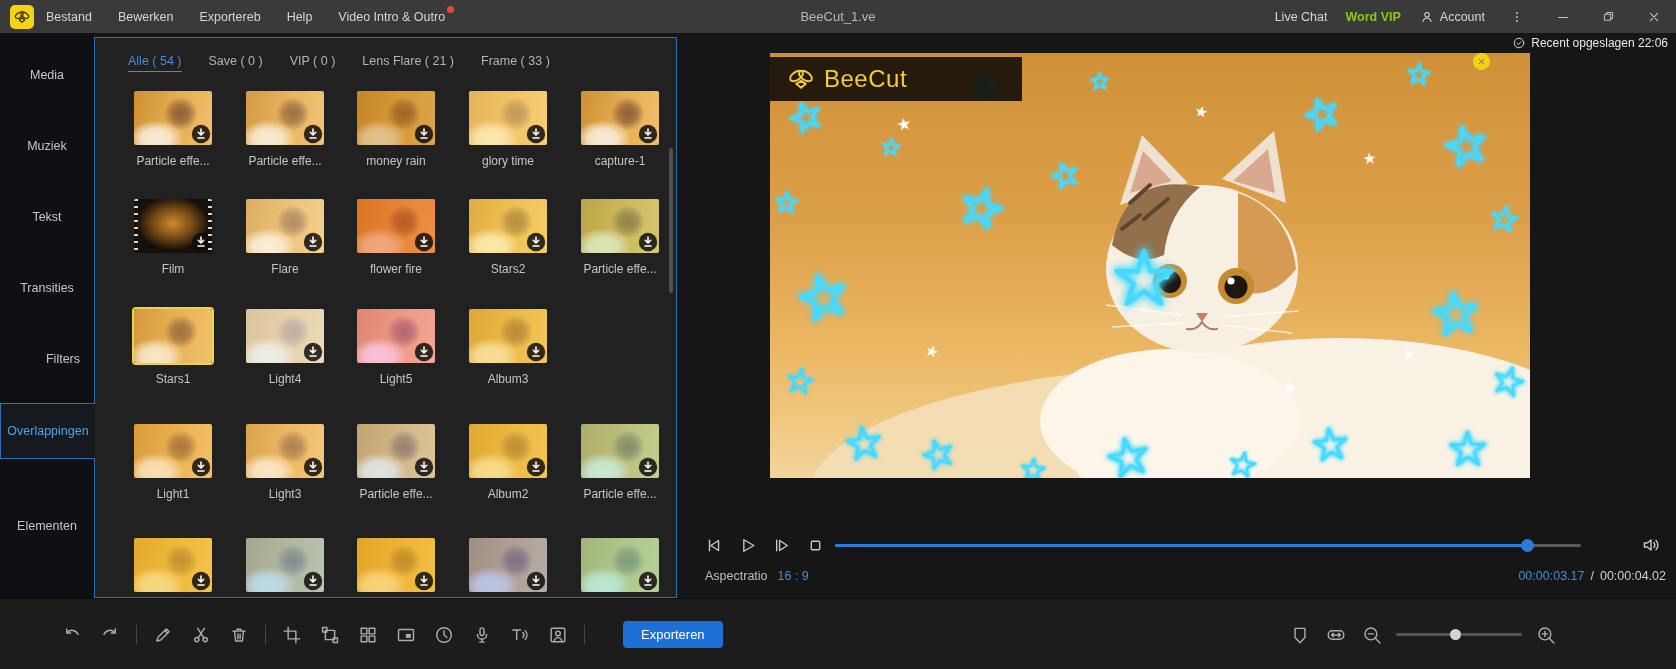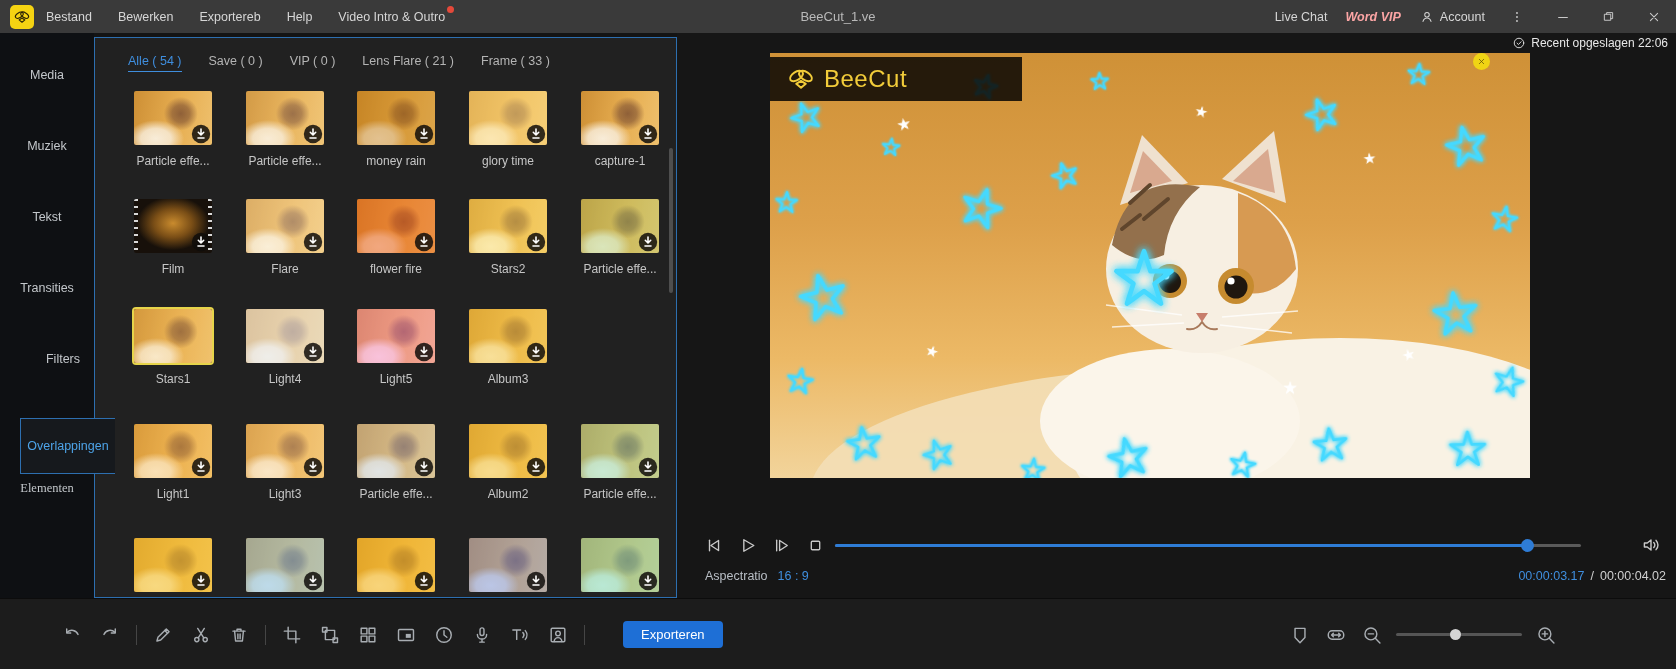--- a/index.html
+++ b/index.html
@@ -110,7 +110,7 @@
     <div class="win-title">BeeCut_1.ve</div>
     <div class="tb-right">
       <span class="tb-link">Live Chat</span>
-      <span class="tb-vip" id="vip" style="color: #fca5a5; font-style: italic;">Word VIP</span>
+      <span class="tb-vip" id="vip" style="color: #84cc16;">Word VIP</span>
       <span class="tb-account">
         <span id="person-ic">
             <svg viewBox="0 0 20 20" width="16" height="16" fill="none" stroke="currentColor" stroke-width="1.3" stroke-linecap="round" stroke-linejoin="round">

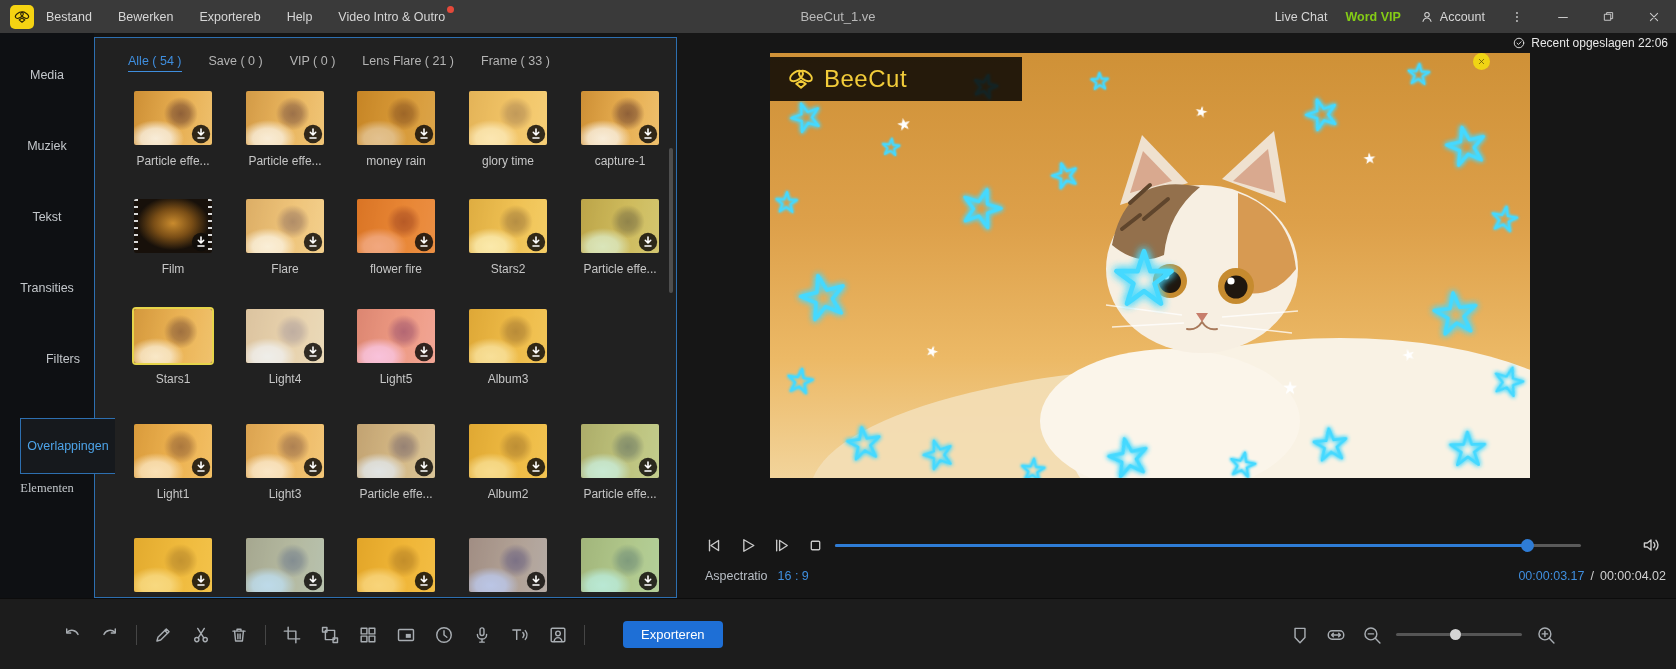--- a/index.html
+++ b/index.html
@@ -152,7 +152,7 @@
       <div class="side-item" style="top: 156px;">Tekst</div>
       <div class="side-item" style="top: 227px;">Transities</div>
       <div class="side-item" style="top: 298px; padding-left: 16px;">Filters</div>
-      <div class="side-item active" style="top: 385px; margin-left: 20px;">Overlappingen</div>
+      <div class="side-item active" style="top: 370px;">Overlappingen</div>
       <div class="side-item" style="top: 427px; font-family: Liberation Serif, serif;">Elementen</div>
     </div>
 

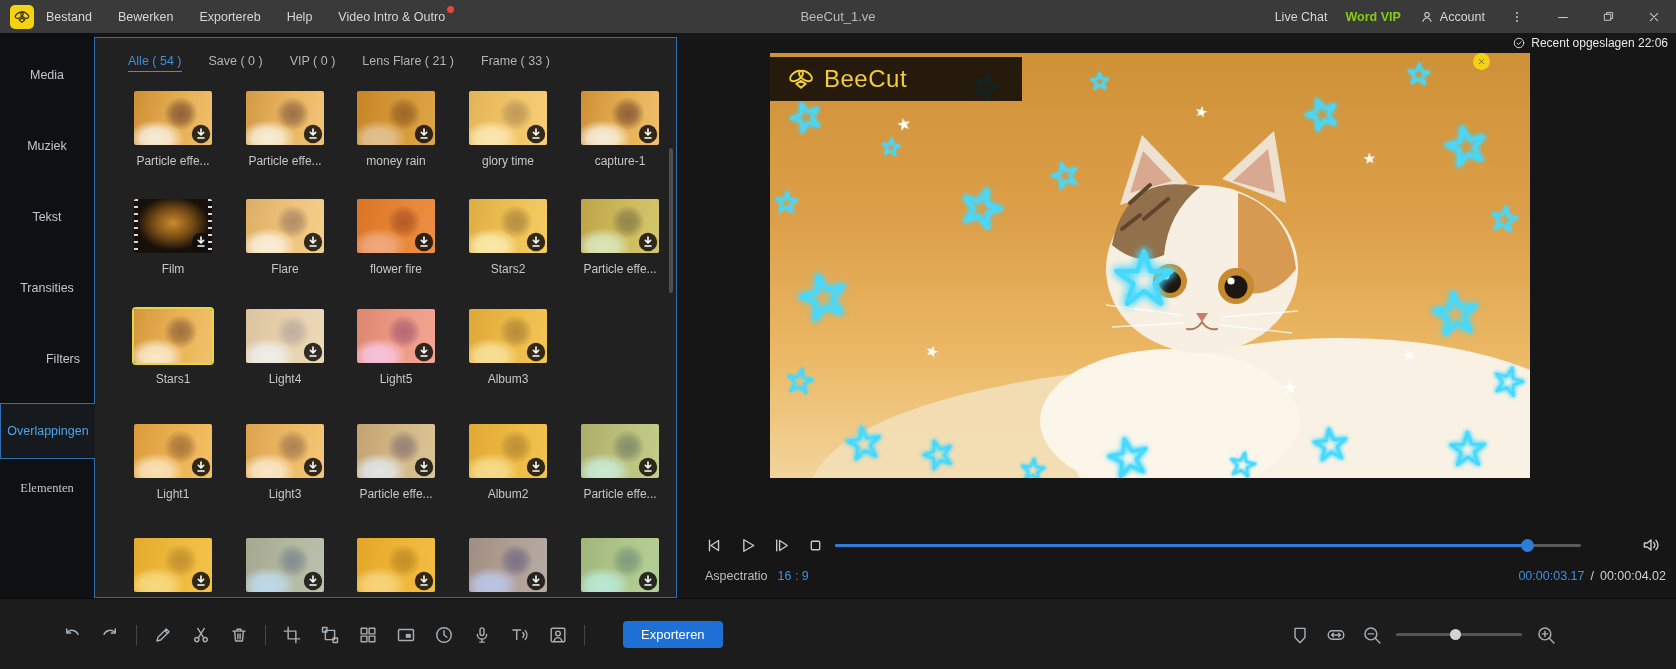--- a/index.html
+++ b/index.html
@@ -153,7 +153,7 @@
       <div class="side-item" style="top: 227px;">Transities</div>
       <div class="side-item" style="top: 298px; padding-left: 16px;">Filters</div>
       <div class="side-item active" style="top: 370px;">Overlappingen</div>
-      <div class="side-item" style="top: 427px; font-family: Liberation Serif, serif;">Elementen</div>
+      <div class="side-item" style="top: 465px;">Elementen</div>
     </div>
 
   <div class="panel">

